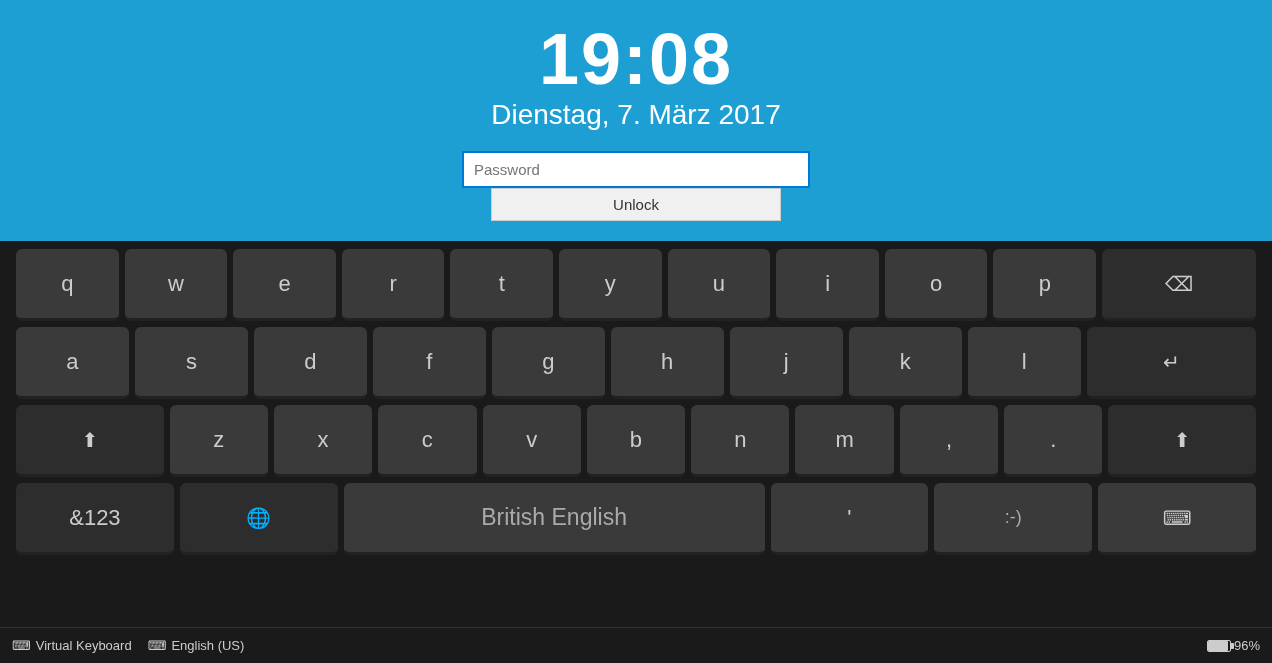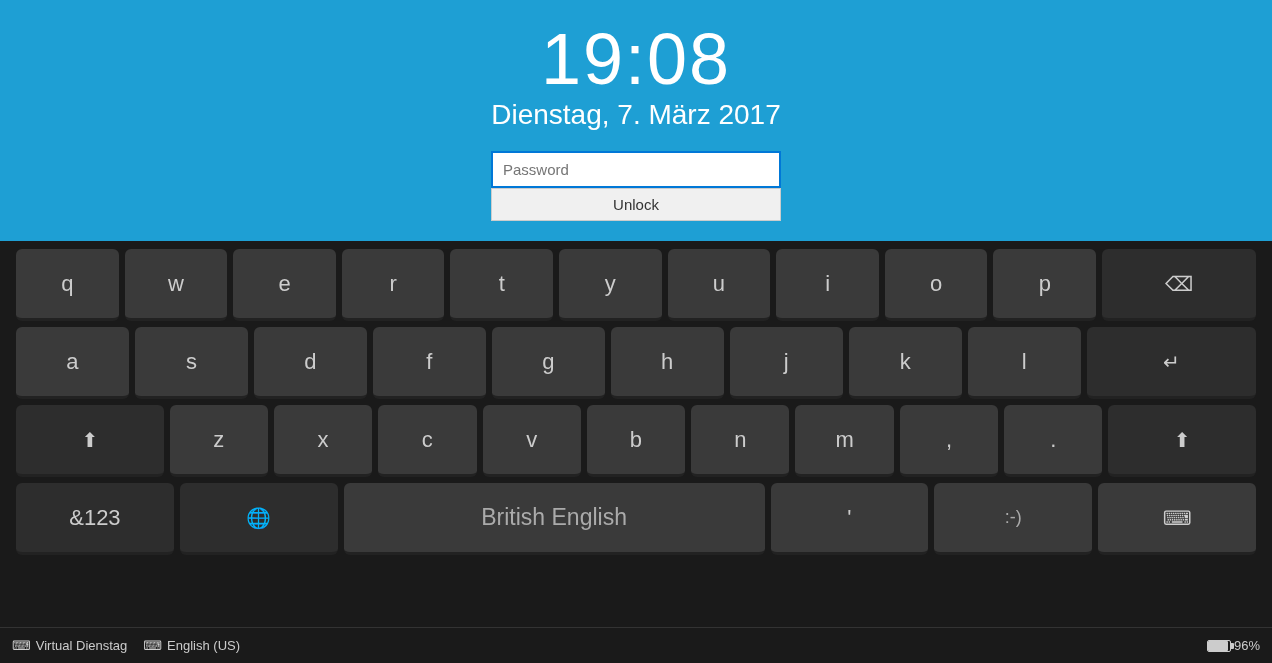--- a/index.html
+++ b/index.html
@@ -26,7 +26,7 @@
     #clock {
       font-size: 72px;
       color: white;
-      font-weight: 400;
+      font-weight: 700;
       letter-spacing: 2px;
       line-height: 1.1;
     }

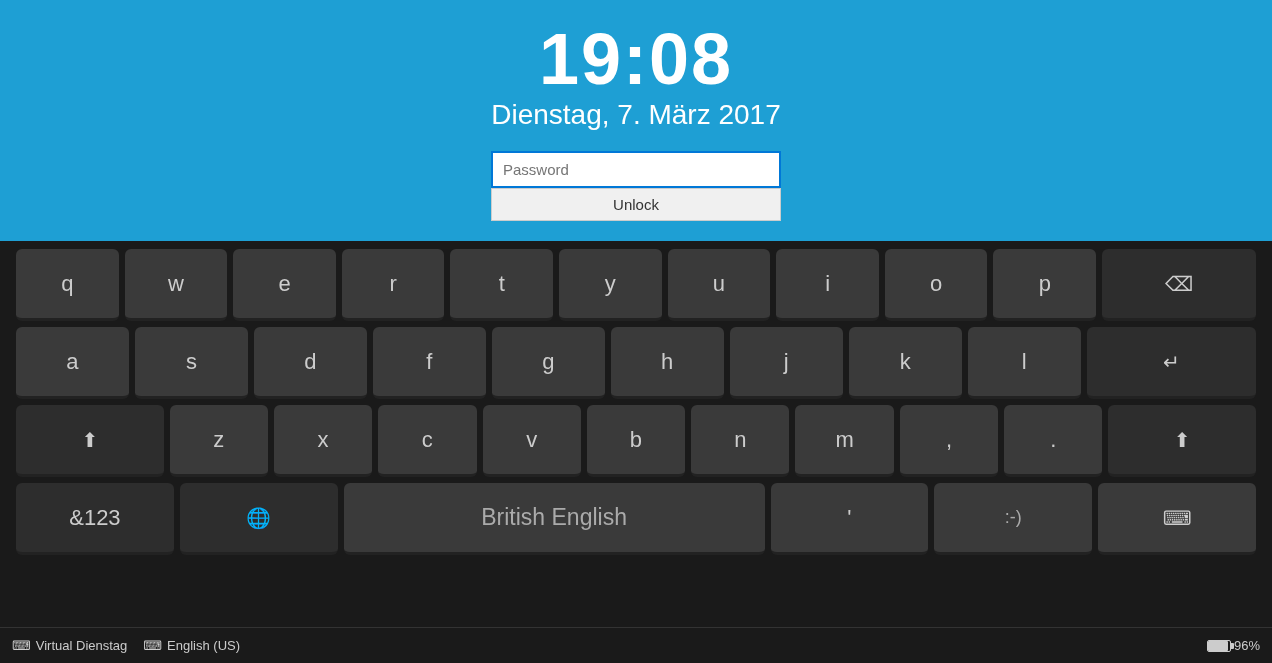--- a/index.html
+++ b/index.html
@@ -39,7 +39,7 @@
     }
 
     #password-input {
-      width: 290px;
+      width: 348px;
       padding: 8px 10px;
       font-size: 15px;
       border: 2px solid #0078d7;

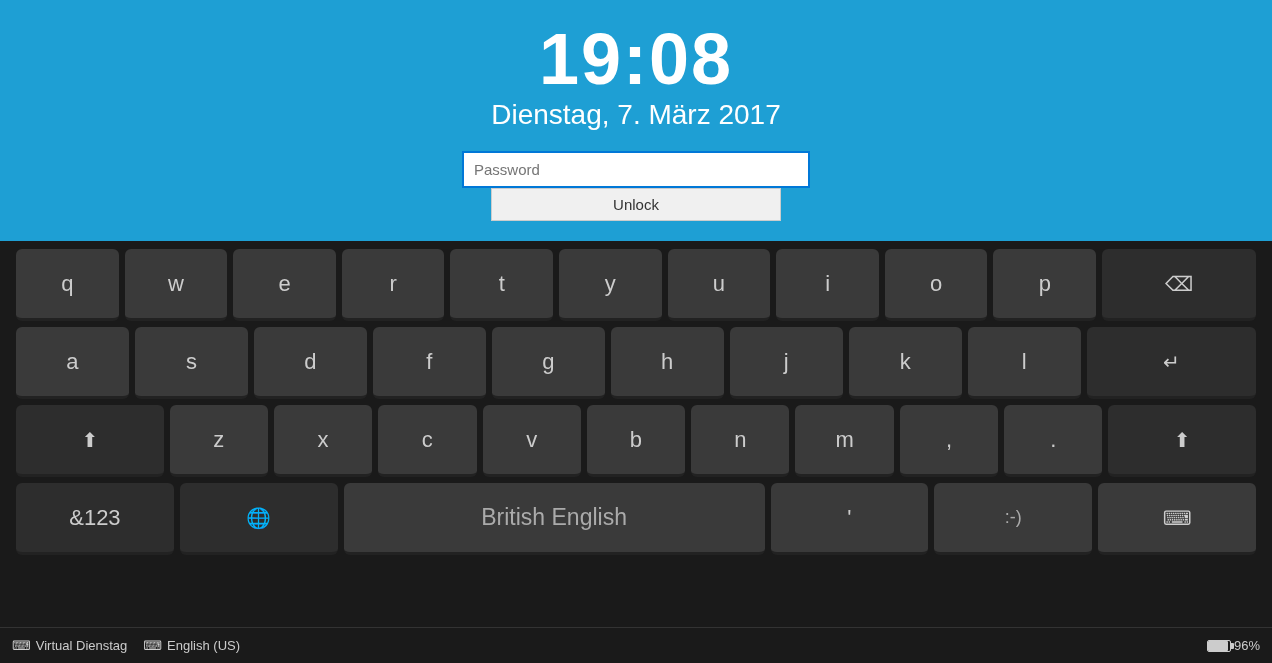--- a/index.html
+++ b/index.html
@@ -263,7 +263,7 @@
   <div id="status-left">
     <div class="status-item">
       <span>⌨</span>
-      <span>Virtual Dienstag</span>
+      <span>Virtual Keyboard</span>
     </div>
     <div class="status-item">
       <span>⌨</span>

